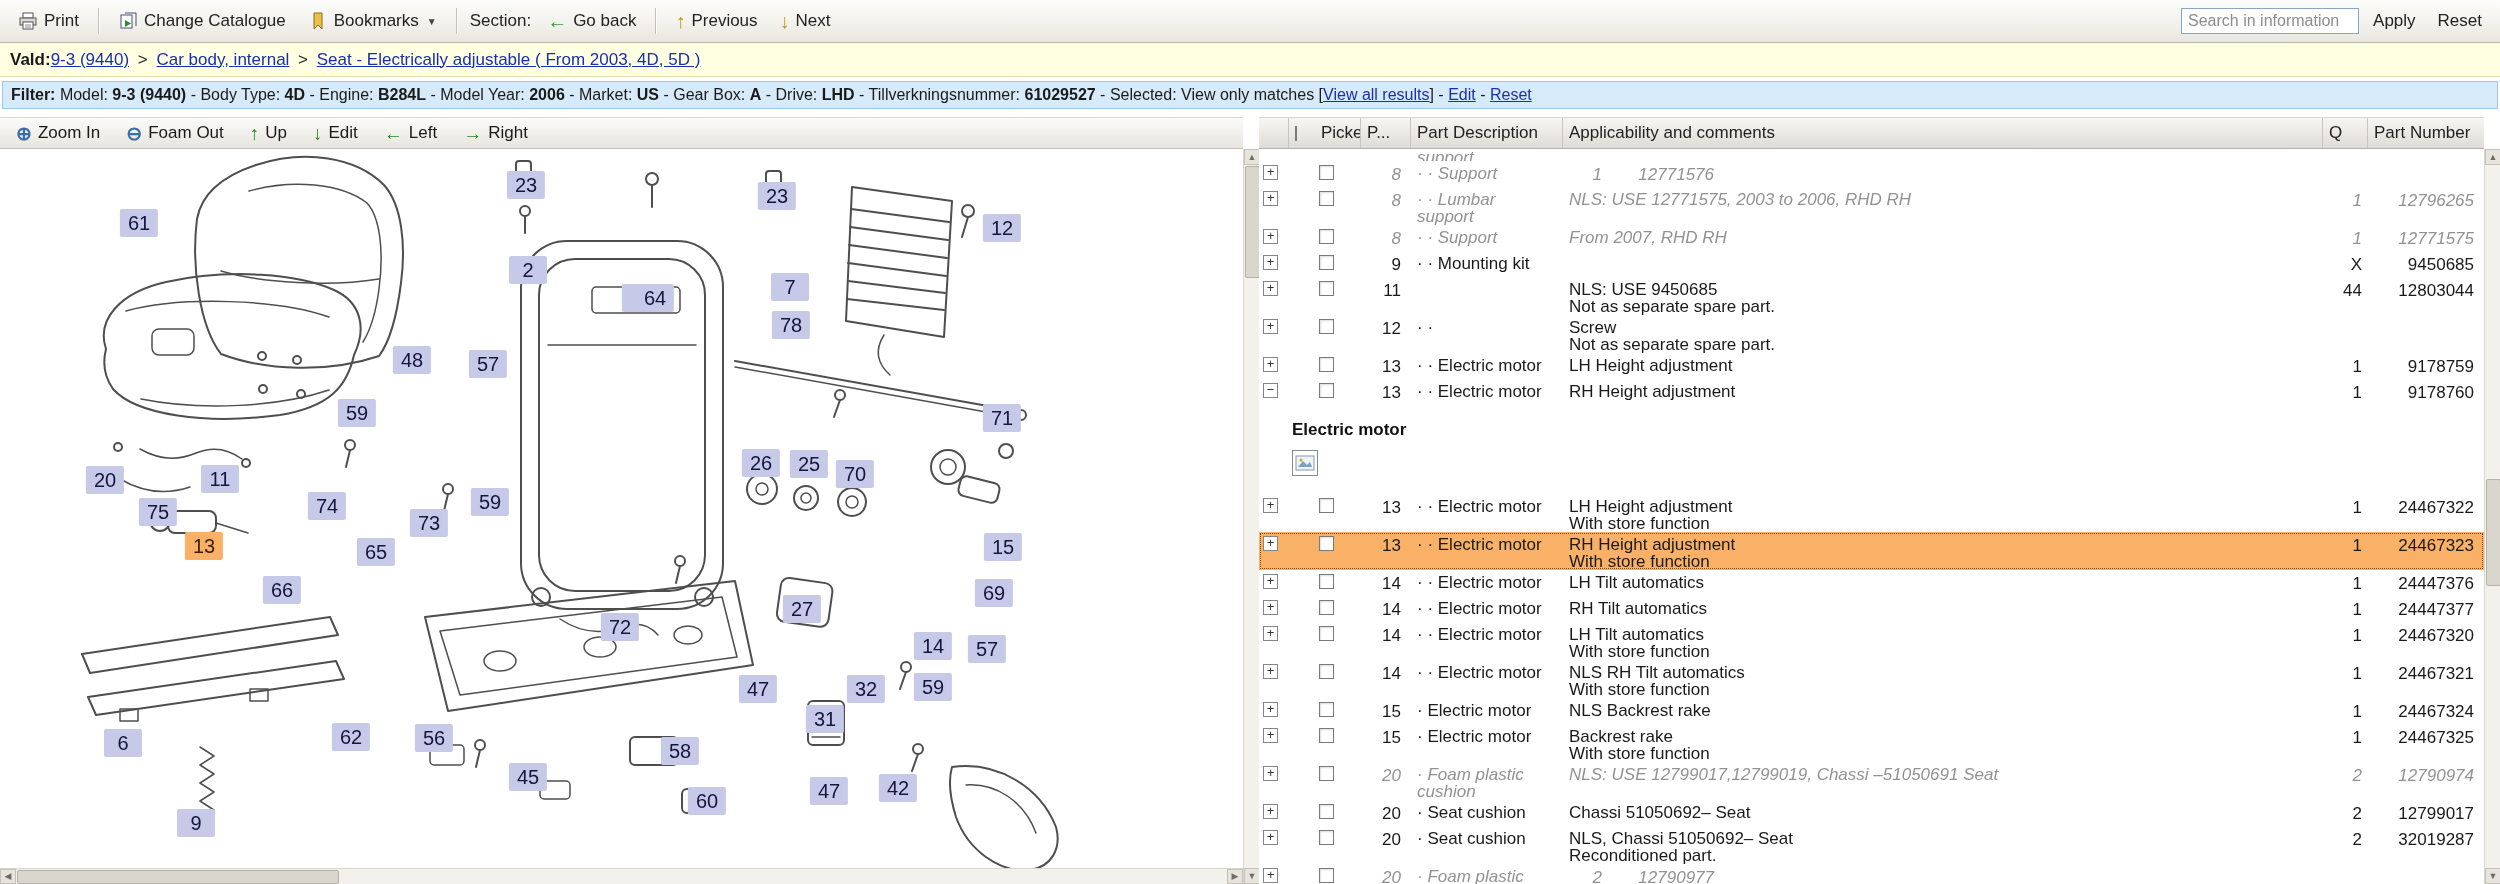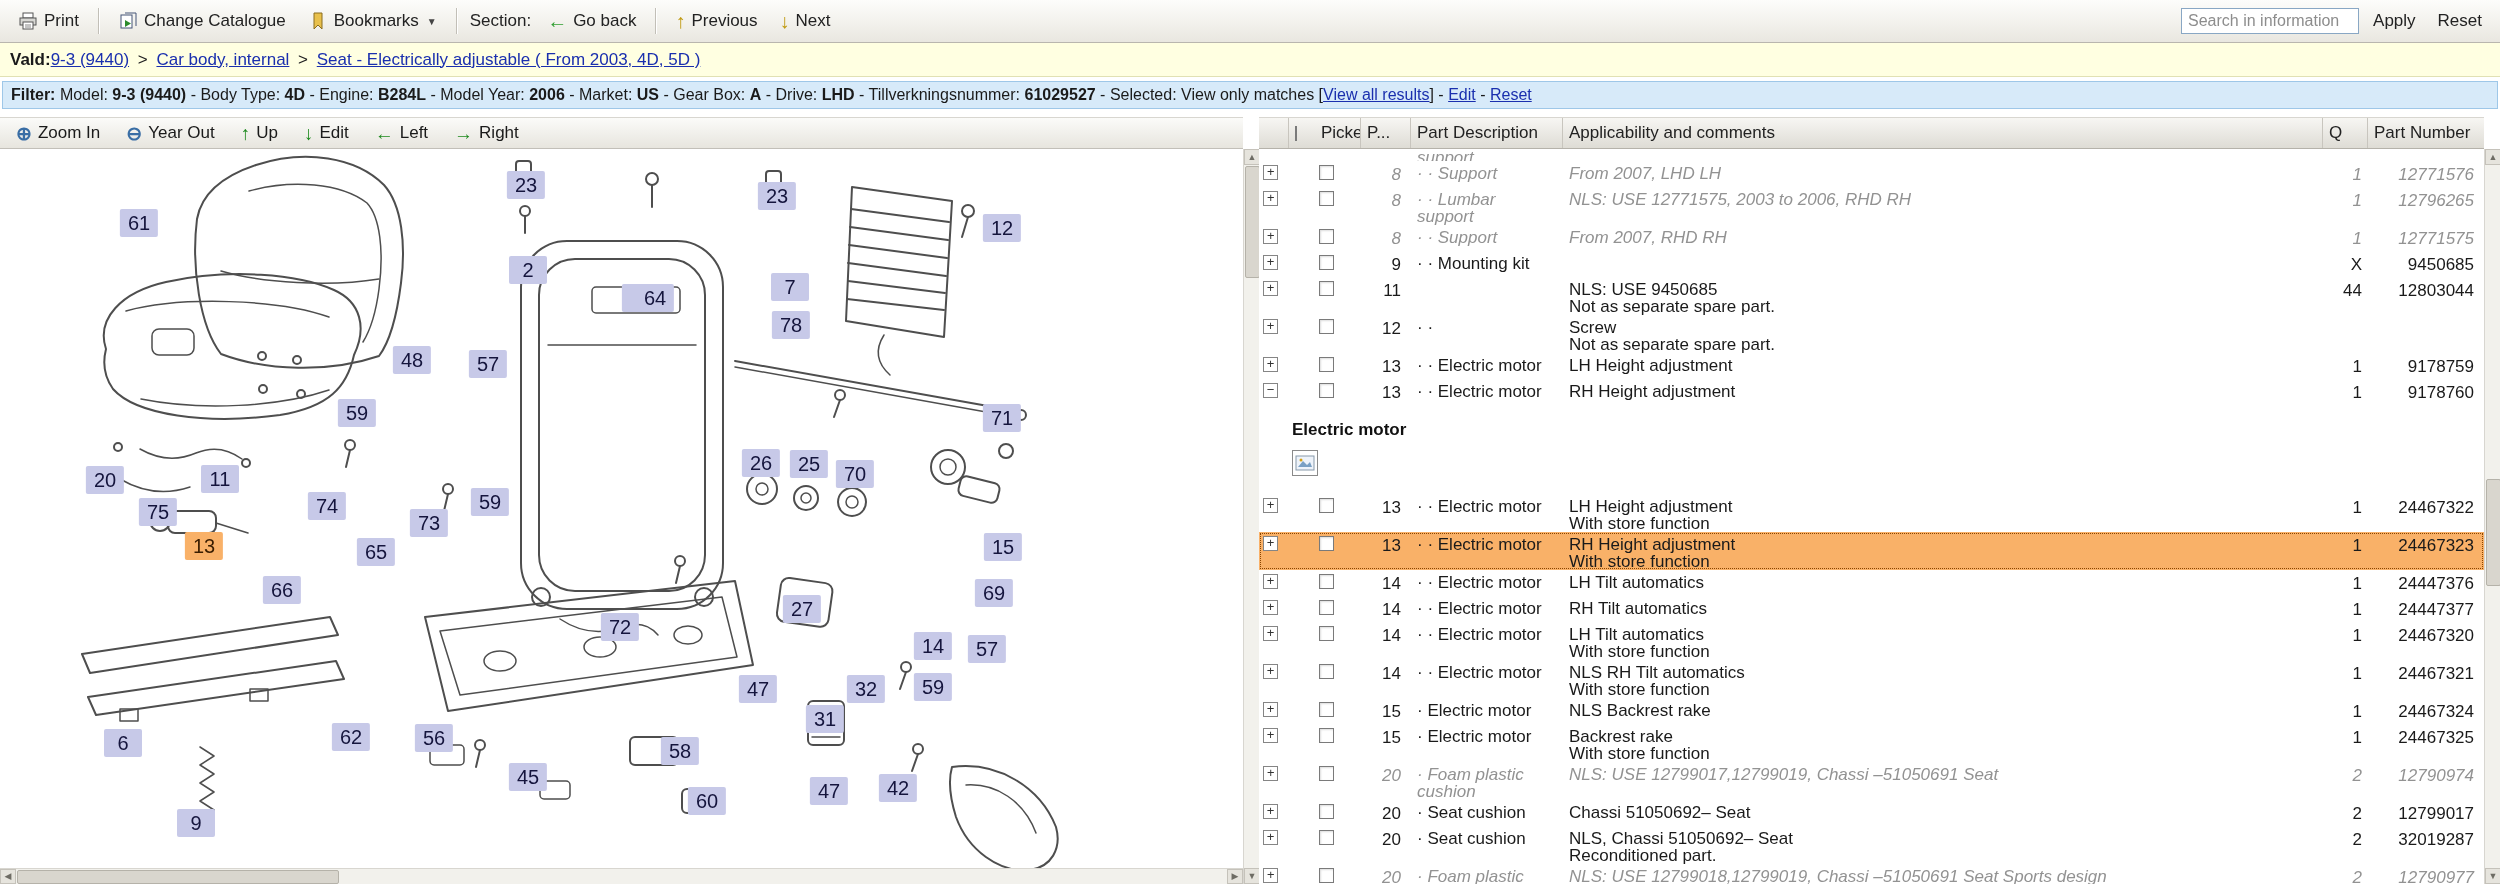--- a/index.html
+++ b/index.html
@@ -184,7 +184,7 @@
       </div>
       <div class="ztb-btn">
         <span class="zicon zi-blue">⊖</span>
-        <span class="zlabel">Year Out</span>
+        <span class="zlabel">Foam Out</span>
       </div>
       <div class="ztb-btn">
         <span class="zicon zi-green">↑</span>

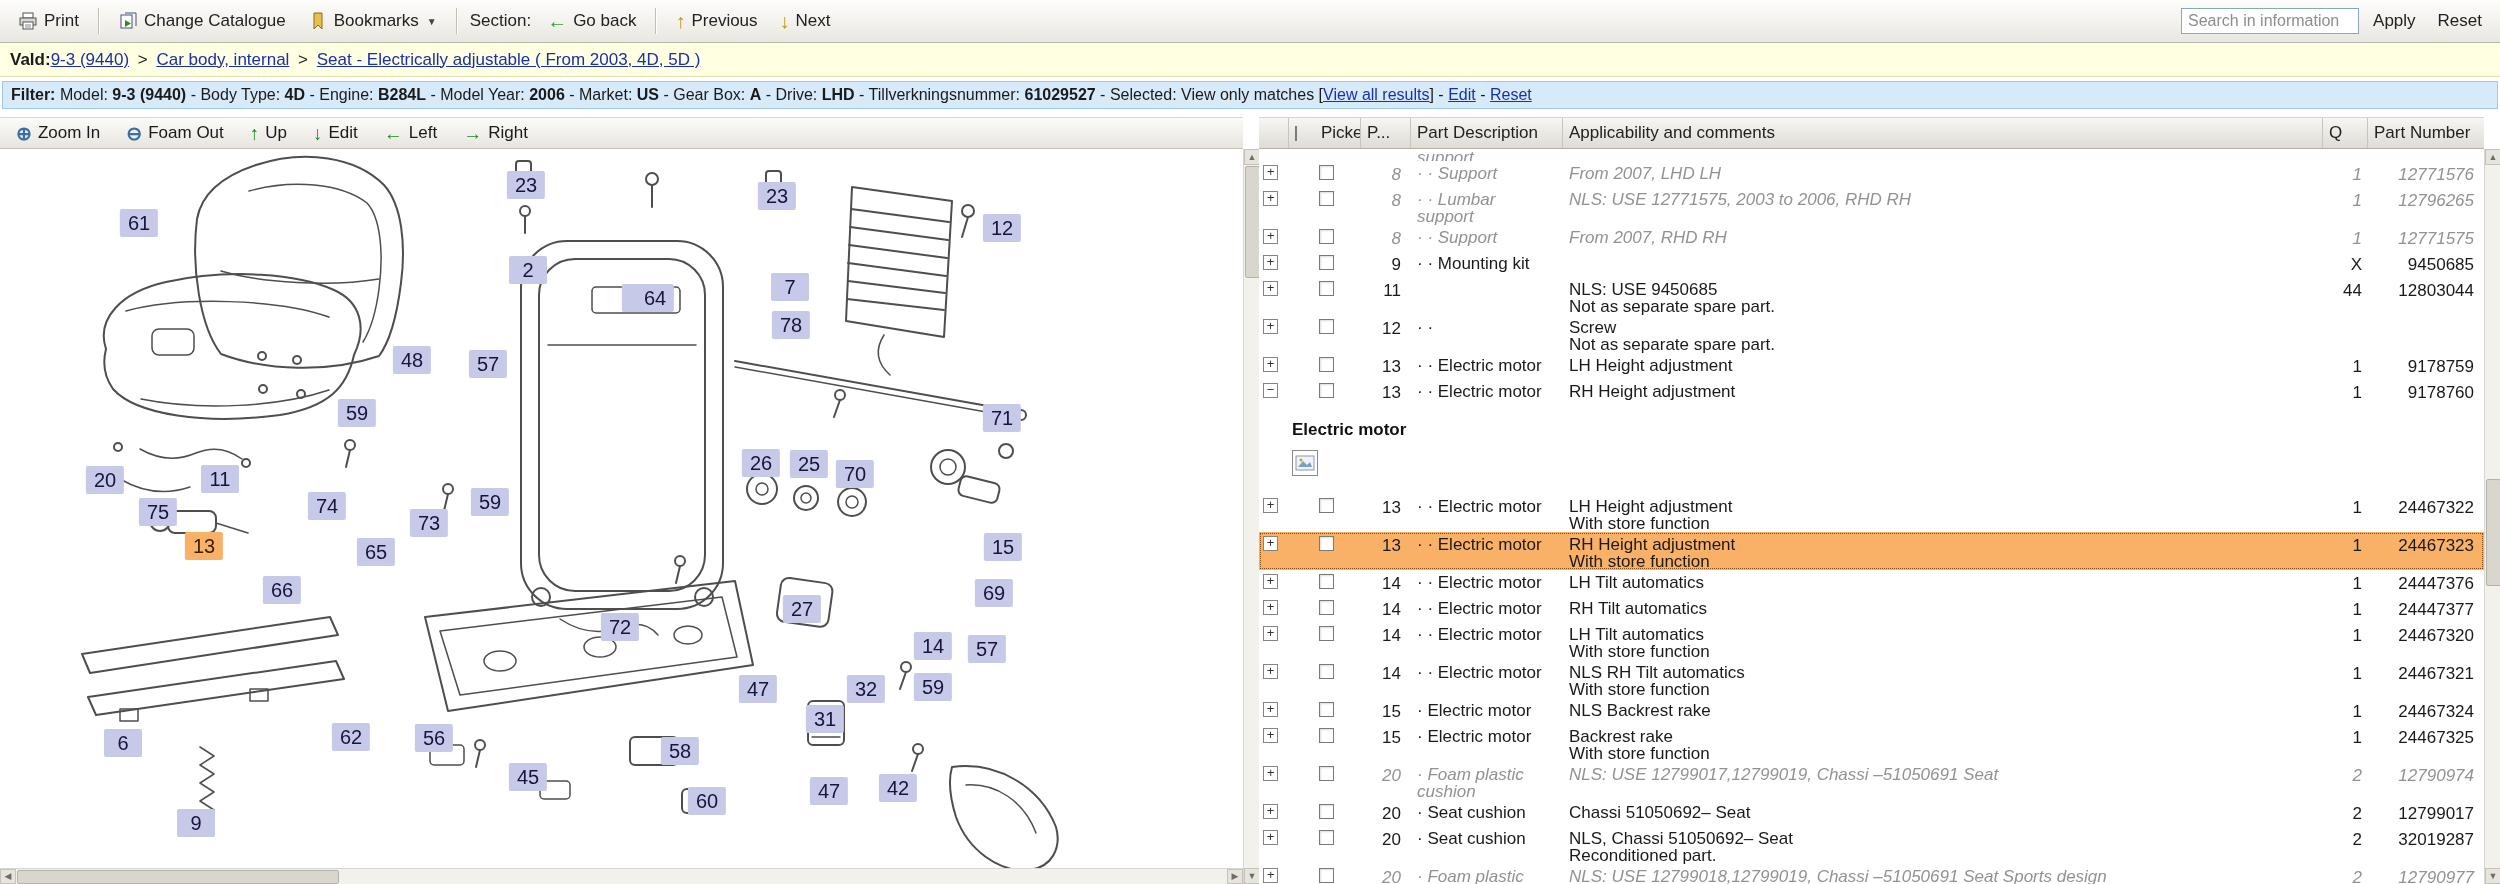--- a/index.html
+++ b/index.html
@@ -419,9 +419,6 @@
         <div class="c c-desc">
           <div class="line">· · Support</div>
         </div>
-        <div class="c c-appl">
-          <div class="line">From 2007, LHD LH</div>
-        </div>
         <div class="c c-q">1</div>
         <div class="c c-part">12771576</div>
       </div>

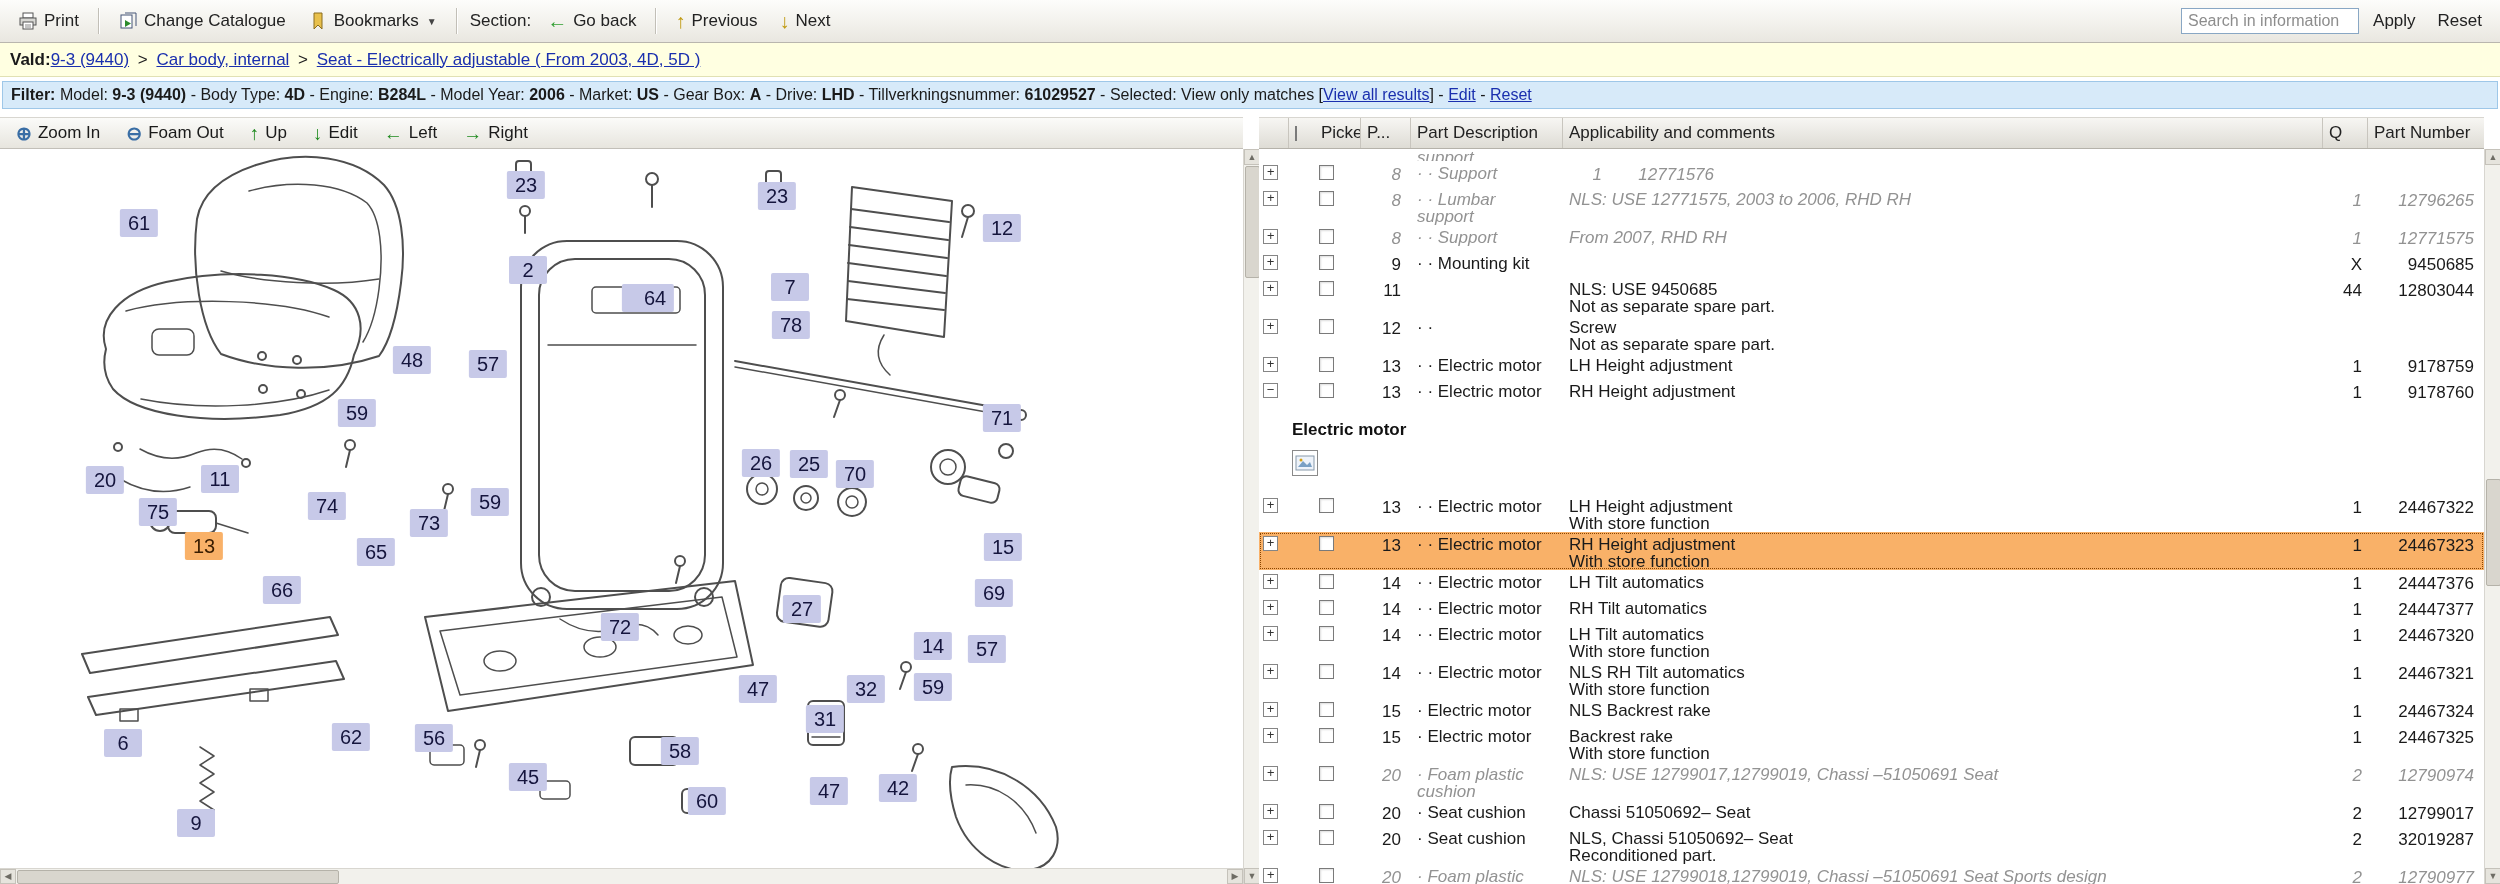--- a/index.html
+++ b/index.html
@@ -717,9 +717,6 @@
         <div class="c c-desc">
           <div class="line">· Foam plastic</div>
         </div>
-        <div class="c c-appl">
-          <div class="line">NLS: USE 12799018,12799019, Chassi –51050691 Seat Sports design</div>
-        </div>
         <div class="c c-q">2</div>
         <div class="c c-part">12790977</div>
       </div>

